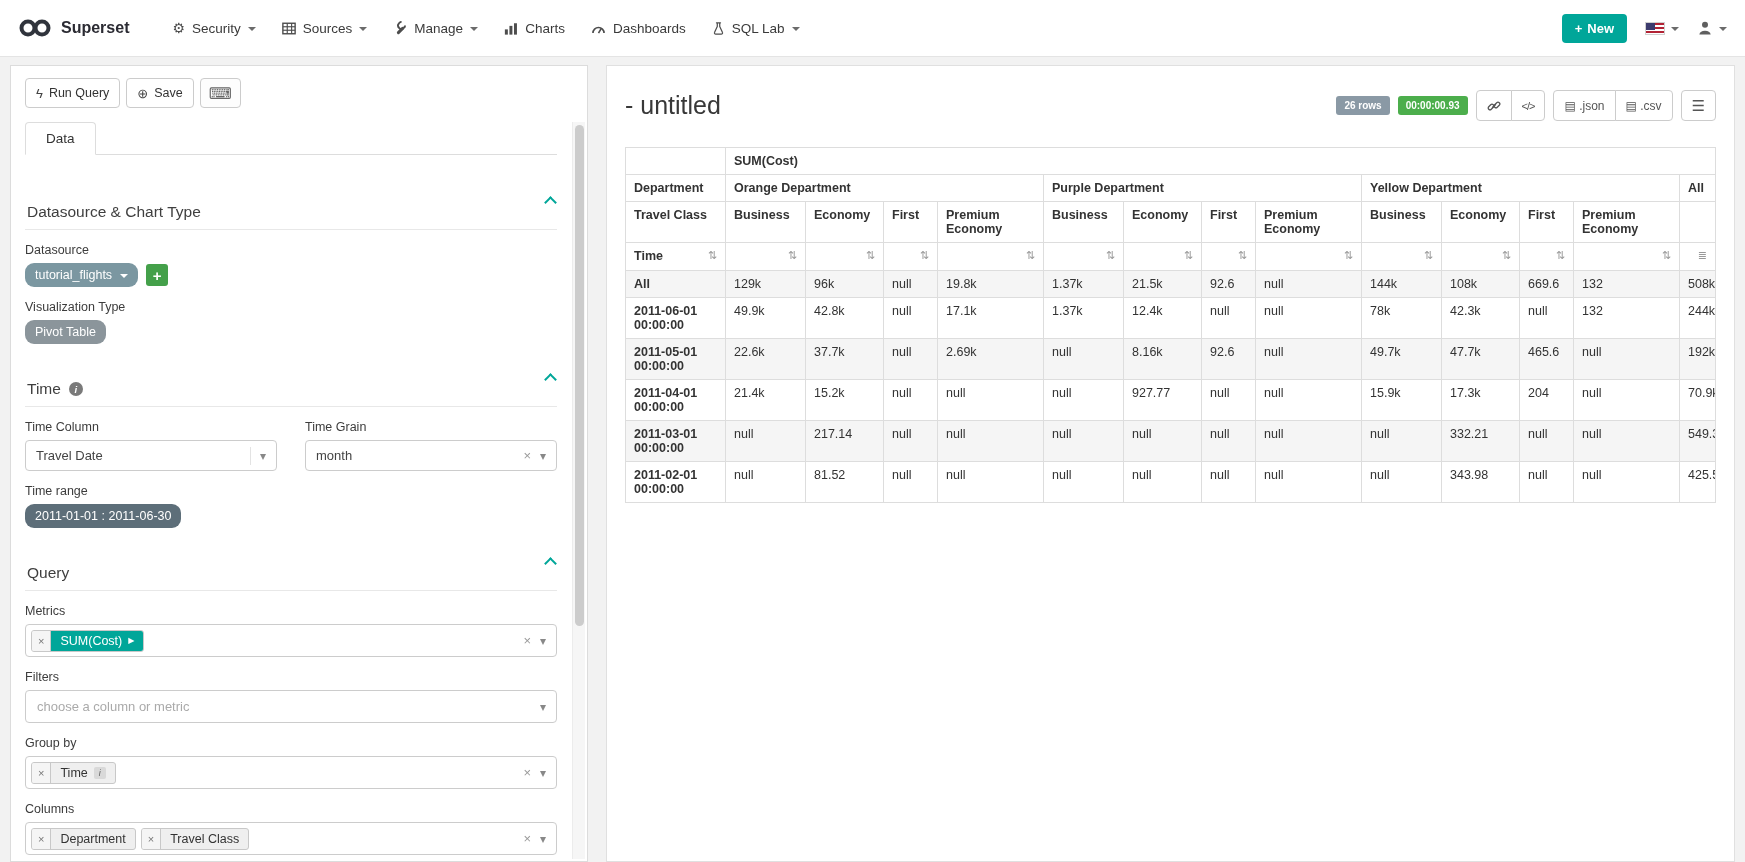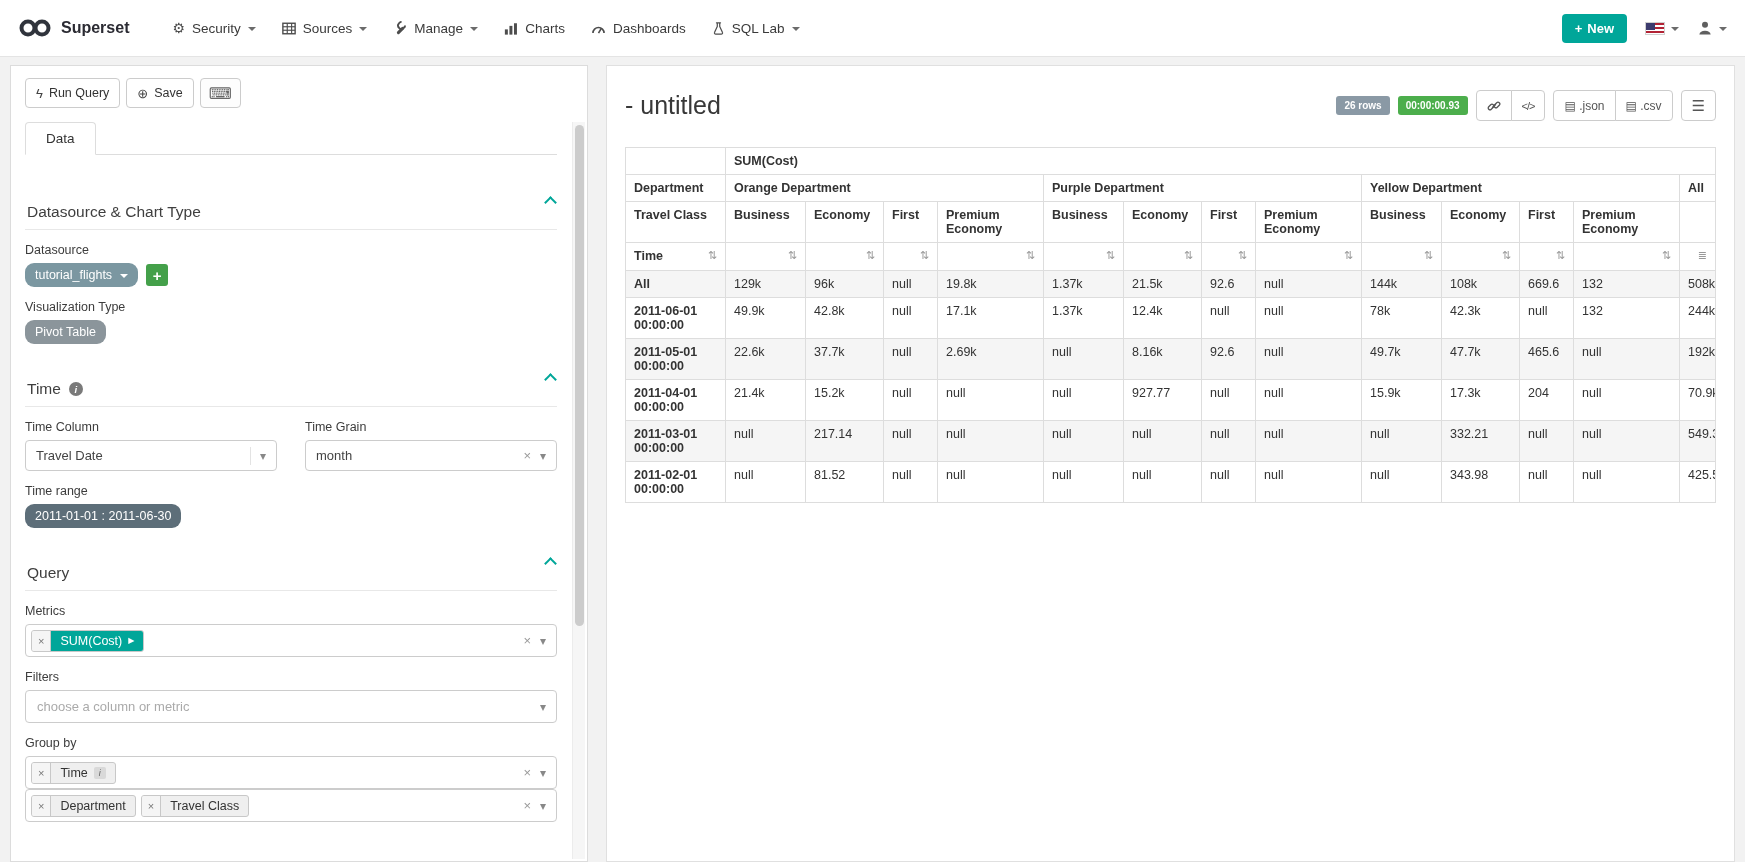--- a/index.html
+++ b/index.html
@@ -381,6 +381,7 @@
         </span>
       </div>
 
+      <div class="ctl-label">Columns</div>
       <div class="multi-select">
         <span class="token">
           <span class="tk-x">×</span>

